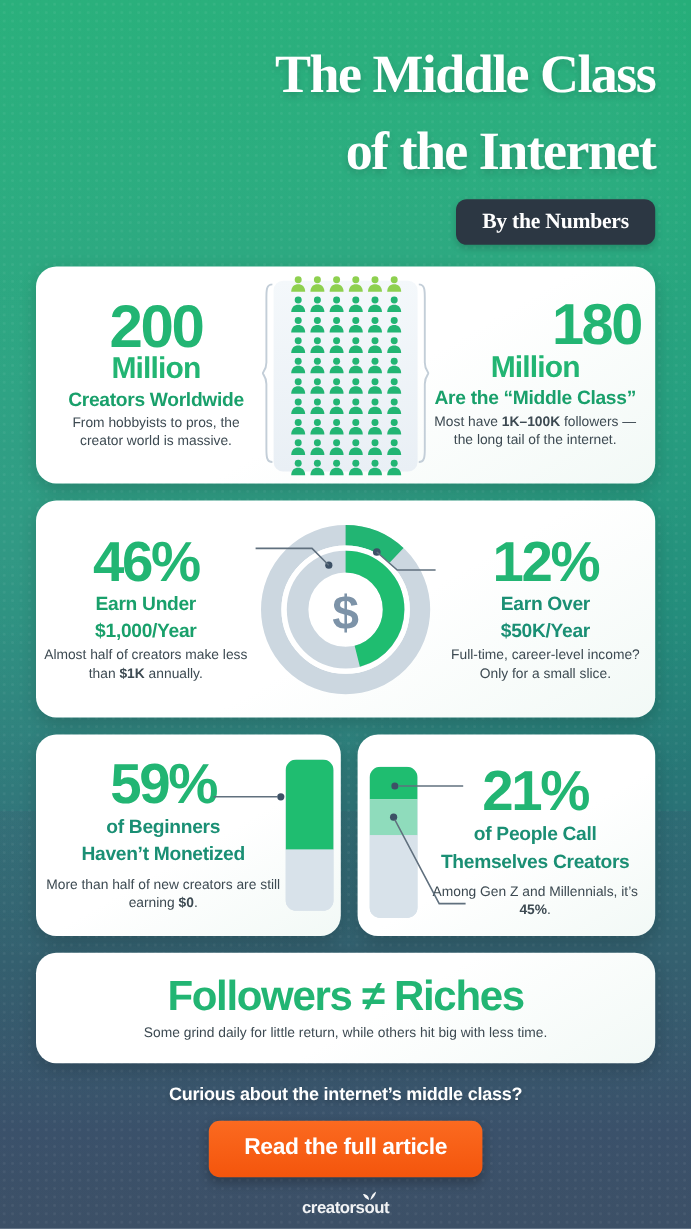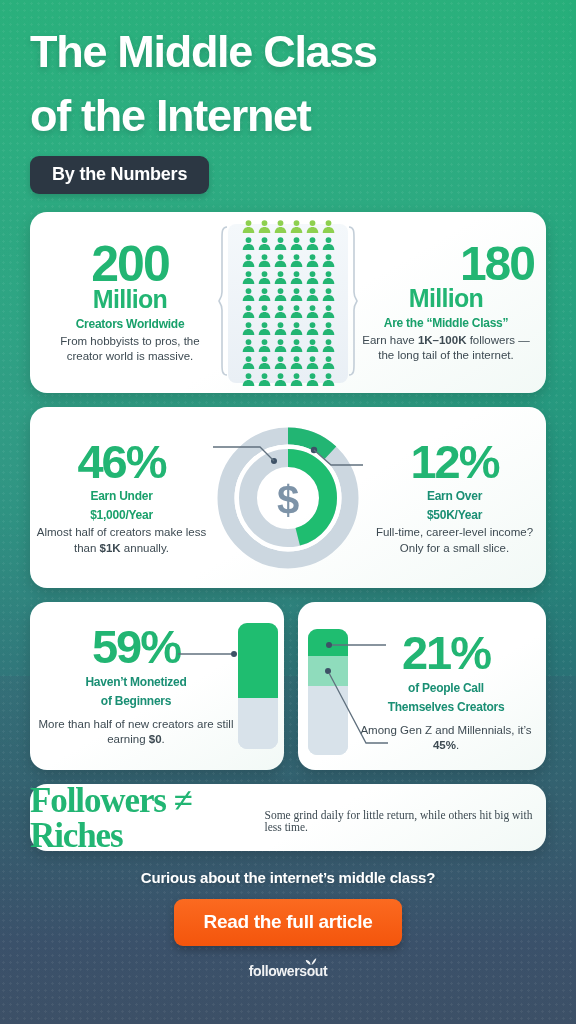--- a/index.html
+++ b/index.html
@@ -31,7 +31,7 @@
   .page{position:relative;z-index:1;width:576px;height:1024px;padding:0 30px;}
 
   
-  .header{padding-top:30px;text-align:left;}
+  .header{padding-top:40px;text-align:right;font-family:Liberation Serif, serif;}
   .title{
     color:#ffffff;font-weight:bold;font-size:45px;line-height:.98;
     letter-spacing:-1.3px;

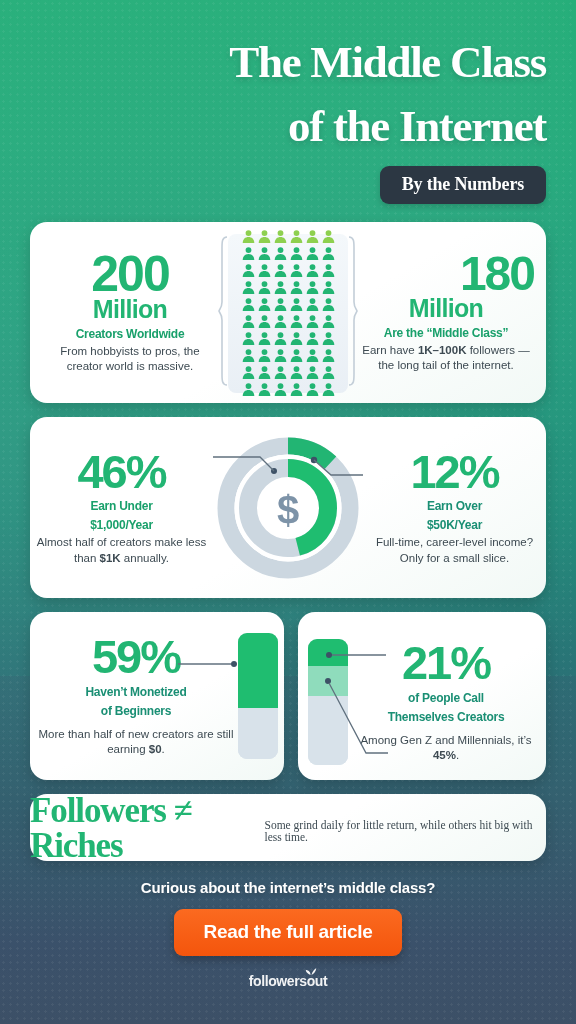--- a/index.html
+++ b/index.html
@@ -62,7 +62,7 @@
   }
   .big.sm{font-size:48px;text-align:right;}
   .mill{color:#22b573;font-weight:bold;font-size:25px;line-height:1.05;letter-spacing:-.7px;margin-top:-1px;}
-  .sub{color:#19a06b;font-weight:bold;font-size:12px;margin-top:5px;letter-spacing:-.25px;}
+  .sub{color:#19a06b;font-weight:bold;font-size:16px;margin-top:5px;letter-spacing:-.25px;}
   .sub.teal{color:#1a8f74;}
   .desc{color:#3d4a52;font-size:11.5px;line-height:1.32;margin-top:3px;}
   .desc b{color:#3d4a52;}

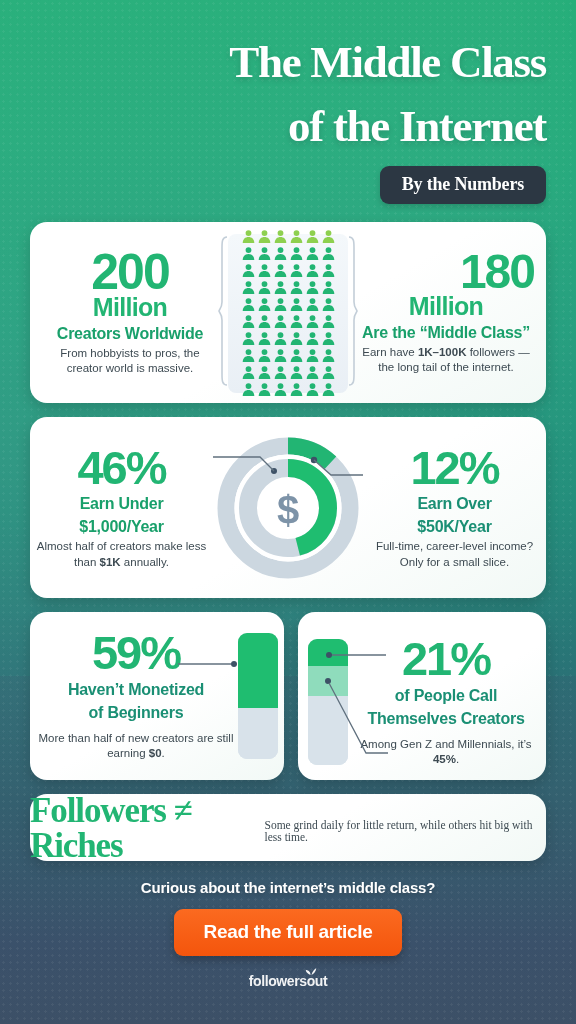--- a/index.html
+++ b/index.html
@@ -400,7 +400,7 @@
       <div class="big sm">180</div>
       <div class="mill">Million</div>
       <div class="sub">Are the “Middle Class”</div>
-      <div class="desc"><span>Earn have </span><b>1K–100K</b><span> followers — the long tail of the internet.</span></div>
+      <div class="desc"><span>Most have </span><b>1K–100K</b><span> followers — the long tail of the internet.</span></div>
     </div>
   </div>
 

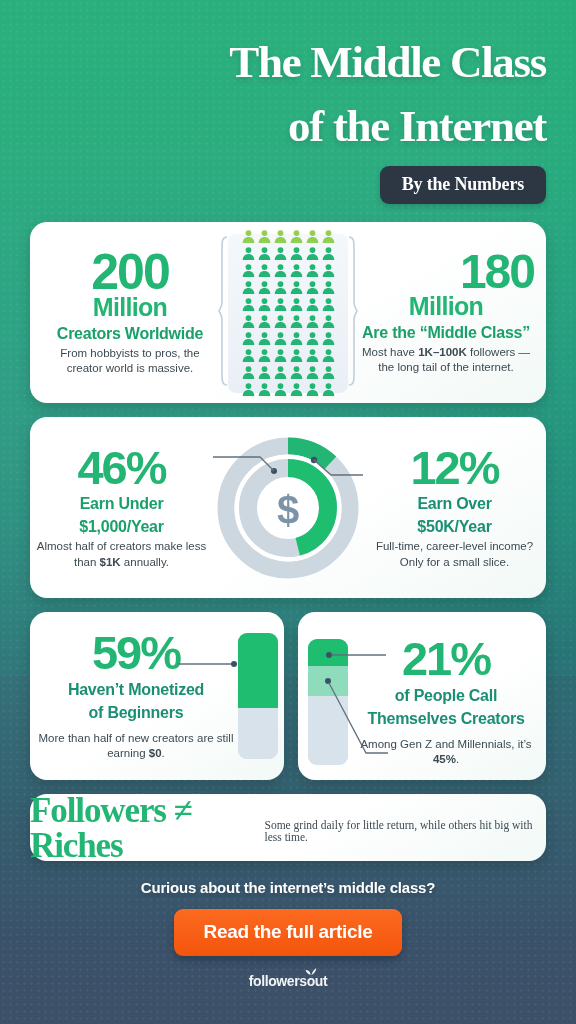--- a/index.html
+++ b/index.html
@@ -450,8 +450,8 @@
     <div class="card card3a">
       <div class="c2-side" style="flex:1 1 auto;">
         <div class="pct">59%</div>
+        <div class="sub teal">of Beginners</div>
         <div class="sub teal">Haven’t Monetized</div>
-        <div class="sub teal">of Beginners</div>
         <div class="desc" style="margin-top:9px;"><span>More than half of new creators are still earning </span><b>$0</b><span>.</span></div>
       </div>
       <div style="position:relative;flex:0 0 40px;">

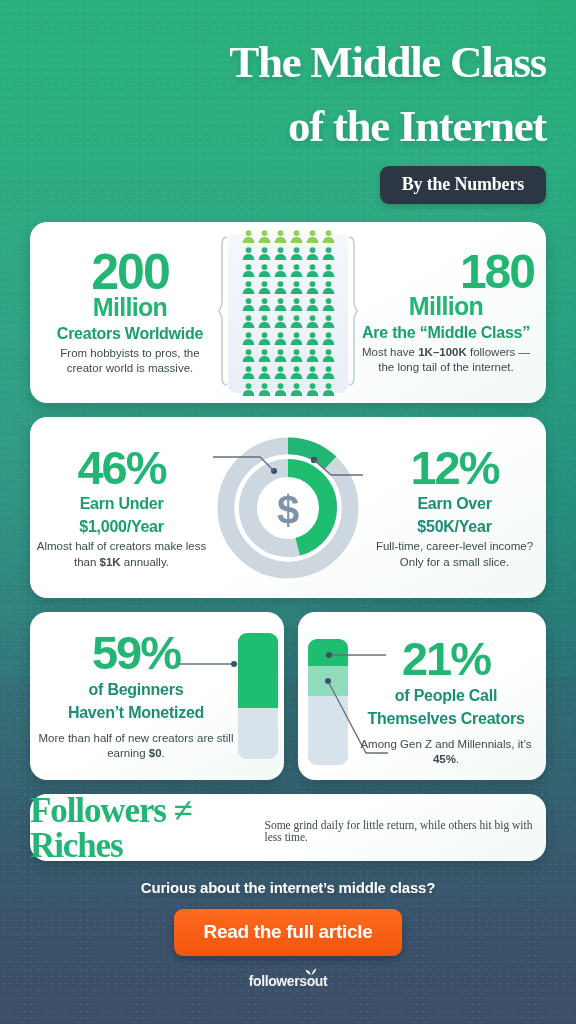--- a/index.html
+++ b/index.html
@@ -99,7 +99,7 @@
   .conn{position:absolute;pointer-events:none;}
 
   
-  .card4{margin-top:14px;height:67px;display:flex;align-items:center;justify-content:center;font-family:Liberation Serif, serif;}
+  .card4{margin-top:14px;height:92px;display:flex;flex-direction:column;align-items:center;justify-content:center;}
   .fbig{color:#22b573;font-weight:bold;font-size:35px;letter-spacing:-1.1px;line-height:1;}
   .fsub{color:#3d4a52;font-size:11.5px;margin-top:7px;}
 

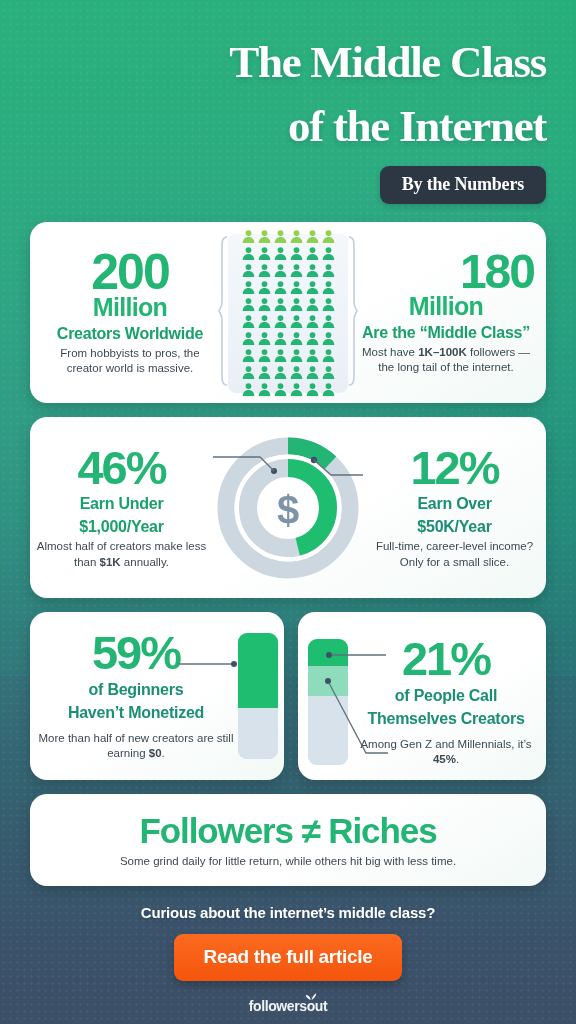--- a/index.html
+++ b/index.html
@@ -500,7 +500,7 @@
     <div class="cta">Curious about the internet’s middle class?</div>
     <button class="btn">Read the full article</button>
     <div class="logo">
-      <span>followers</span>
+      <span>creators</span>
       <span class="sprout">o<svg width="11" height="8" viewBox="0 0 11 8">
             <path d="M5 8 C5 4 2 3 0 3 C1 6 3 7 5 8 Z" fill="rgba(255,255,255,.95)"></path>
             <path d="M6 8 C7 4 9 2 11 1 C10 5 8 7 6 8 Z" fill="rgba(255,255,255,.95)"></path>

